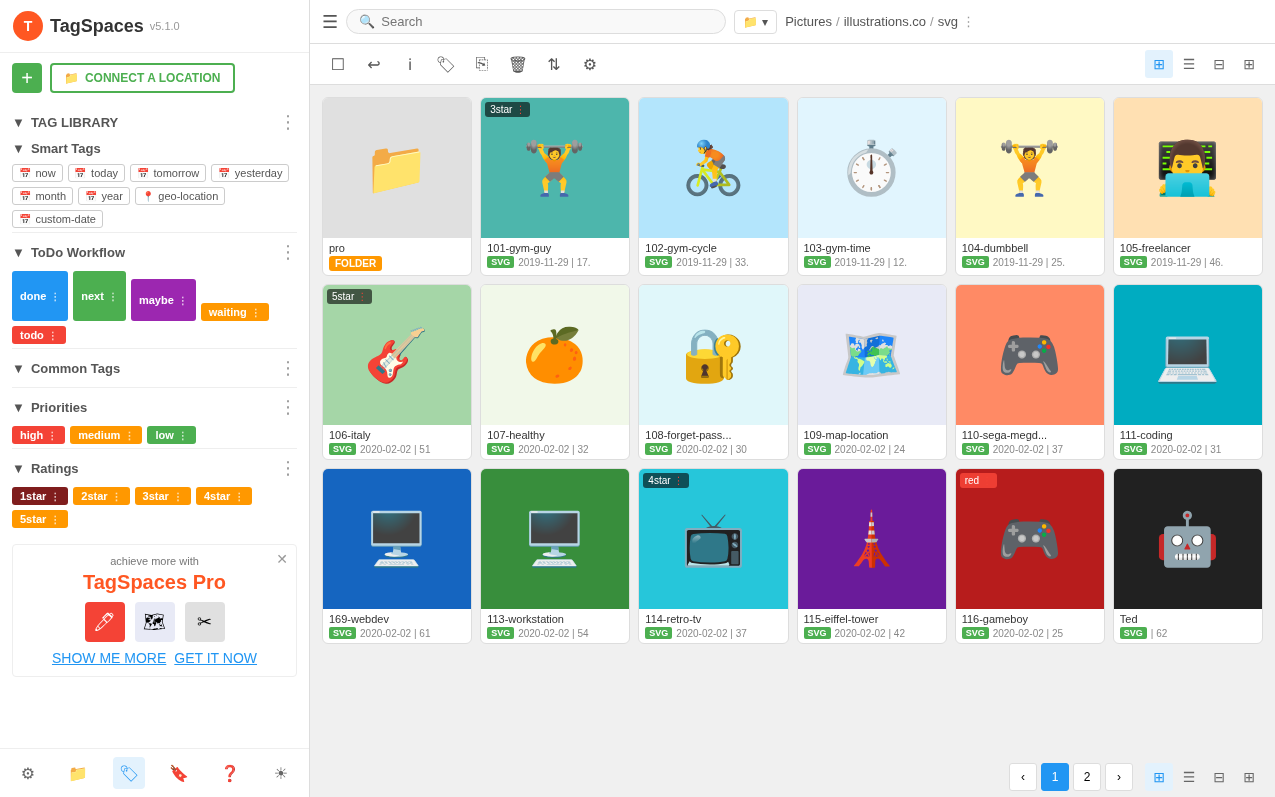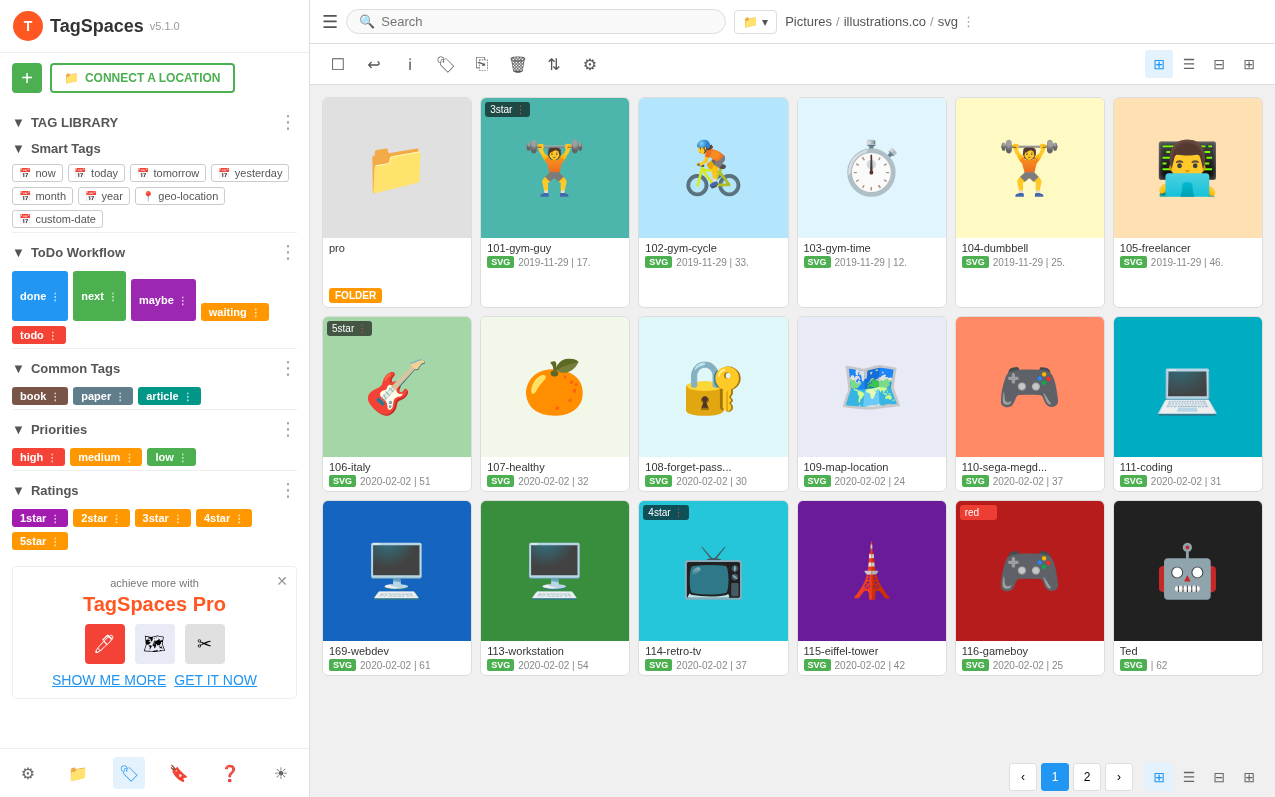--- a/index.html
+++ b/index.html
@@ -292,7 +292,7 @@
         <div class="info">
           <div class="name">pro</div>
           <div class="meta">
-            <span class="folder-badge" style="position:relative;bottom:auto;left:auto;margin-top:32px;">FOLDER</span>
+            <span class="folder-badge" style="position:relative;bottom:auto;left:auto;">FOLDER</span>
           </div>
         </div>
       </div>

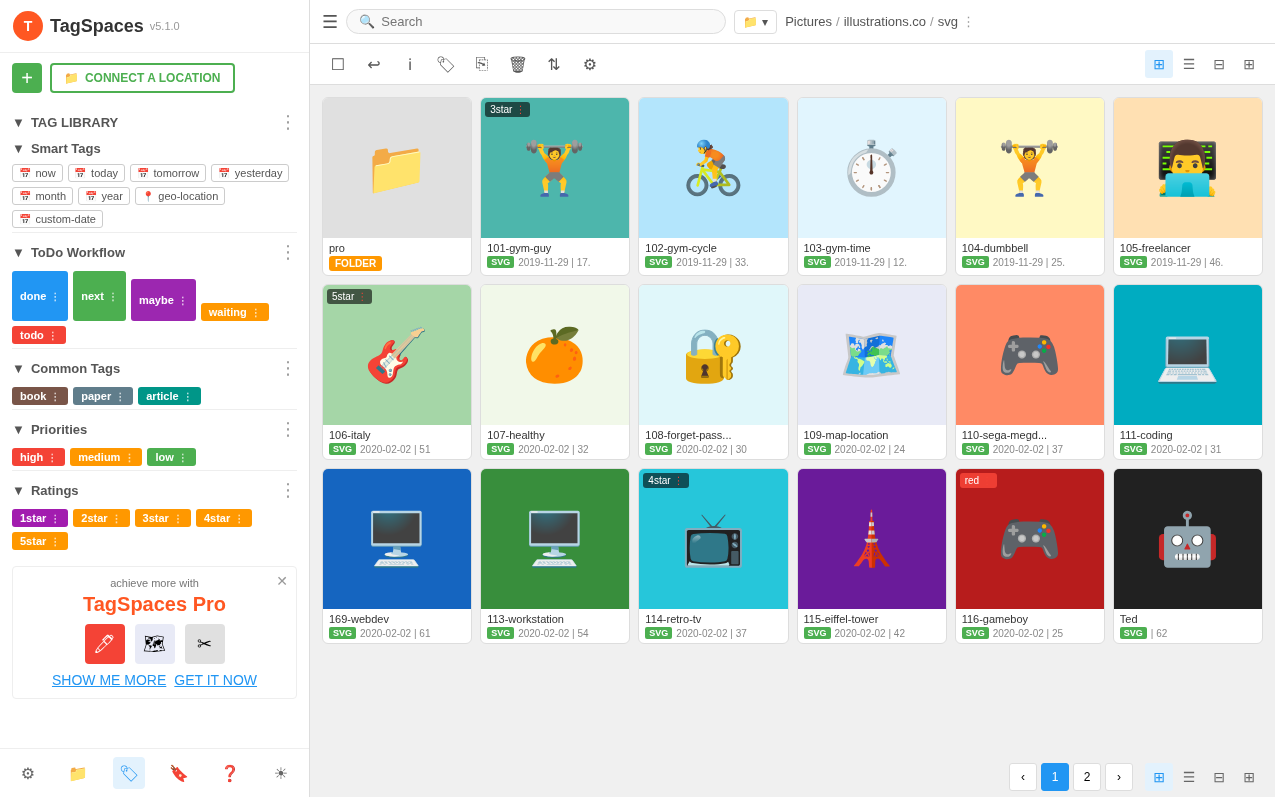--- a/index.html
+++ b/index.html
@@ -179,11 +179,6 @@
       </span>
       <span class="more-icon">⋮</span>
     </div>
-    <div class="tags-container">
-      <span class="tag tag-book tag-dots">book</span>
-      <span class="tag tag-paper tag-dots">paper</span>
-      <span class="tag tag-article tag-dots">article</span>
-    </div>
 
     <div class="divider"></div>
 

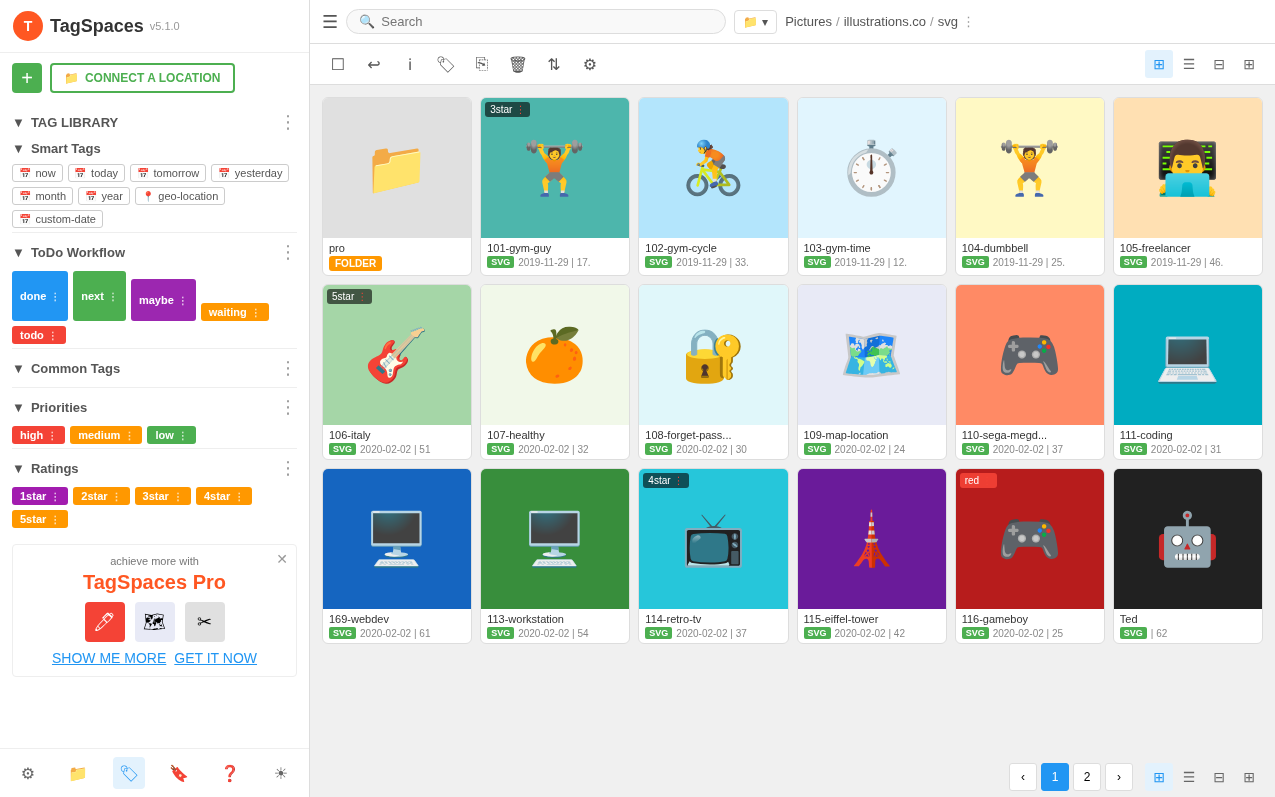--- a/index.html
+++ b/index.html
@@ -35,7 +35,7 @@
     .tag-high { background: #f44336; }
     .tag-medium { background: #ff9800; }
     .tag-low { background: #4caf50; }
-    .tag-1star { background: #a21caf; }
+    .tag-1star { background: #7f1d1d; }
     .tag-2star { background: #ff9800; }
     .tag-3star { background: #ff9800; }
     .tag-4star { background: #ff9800; }

